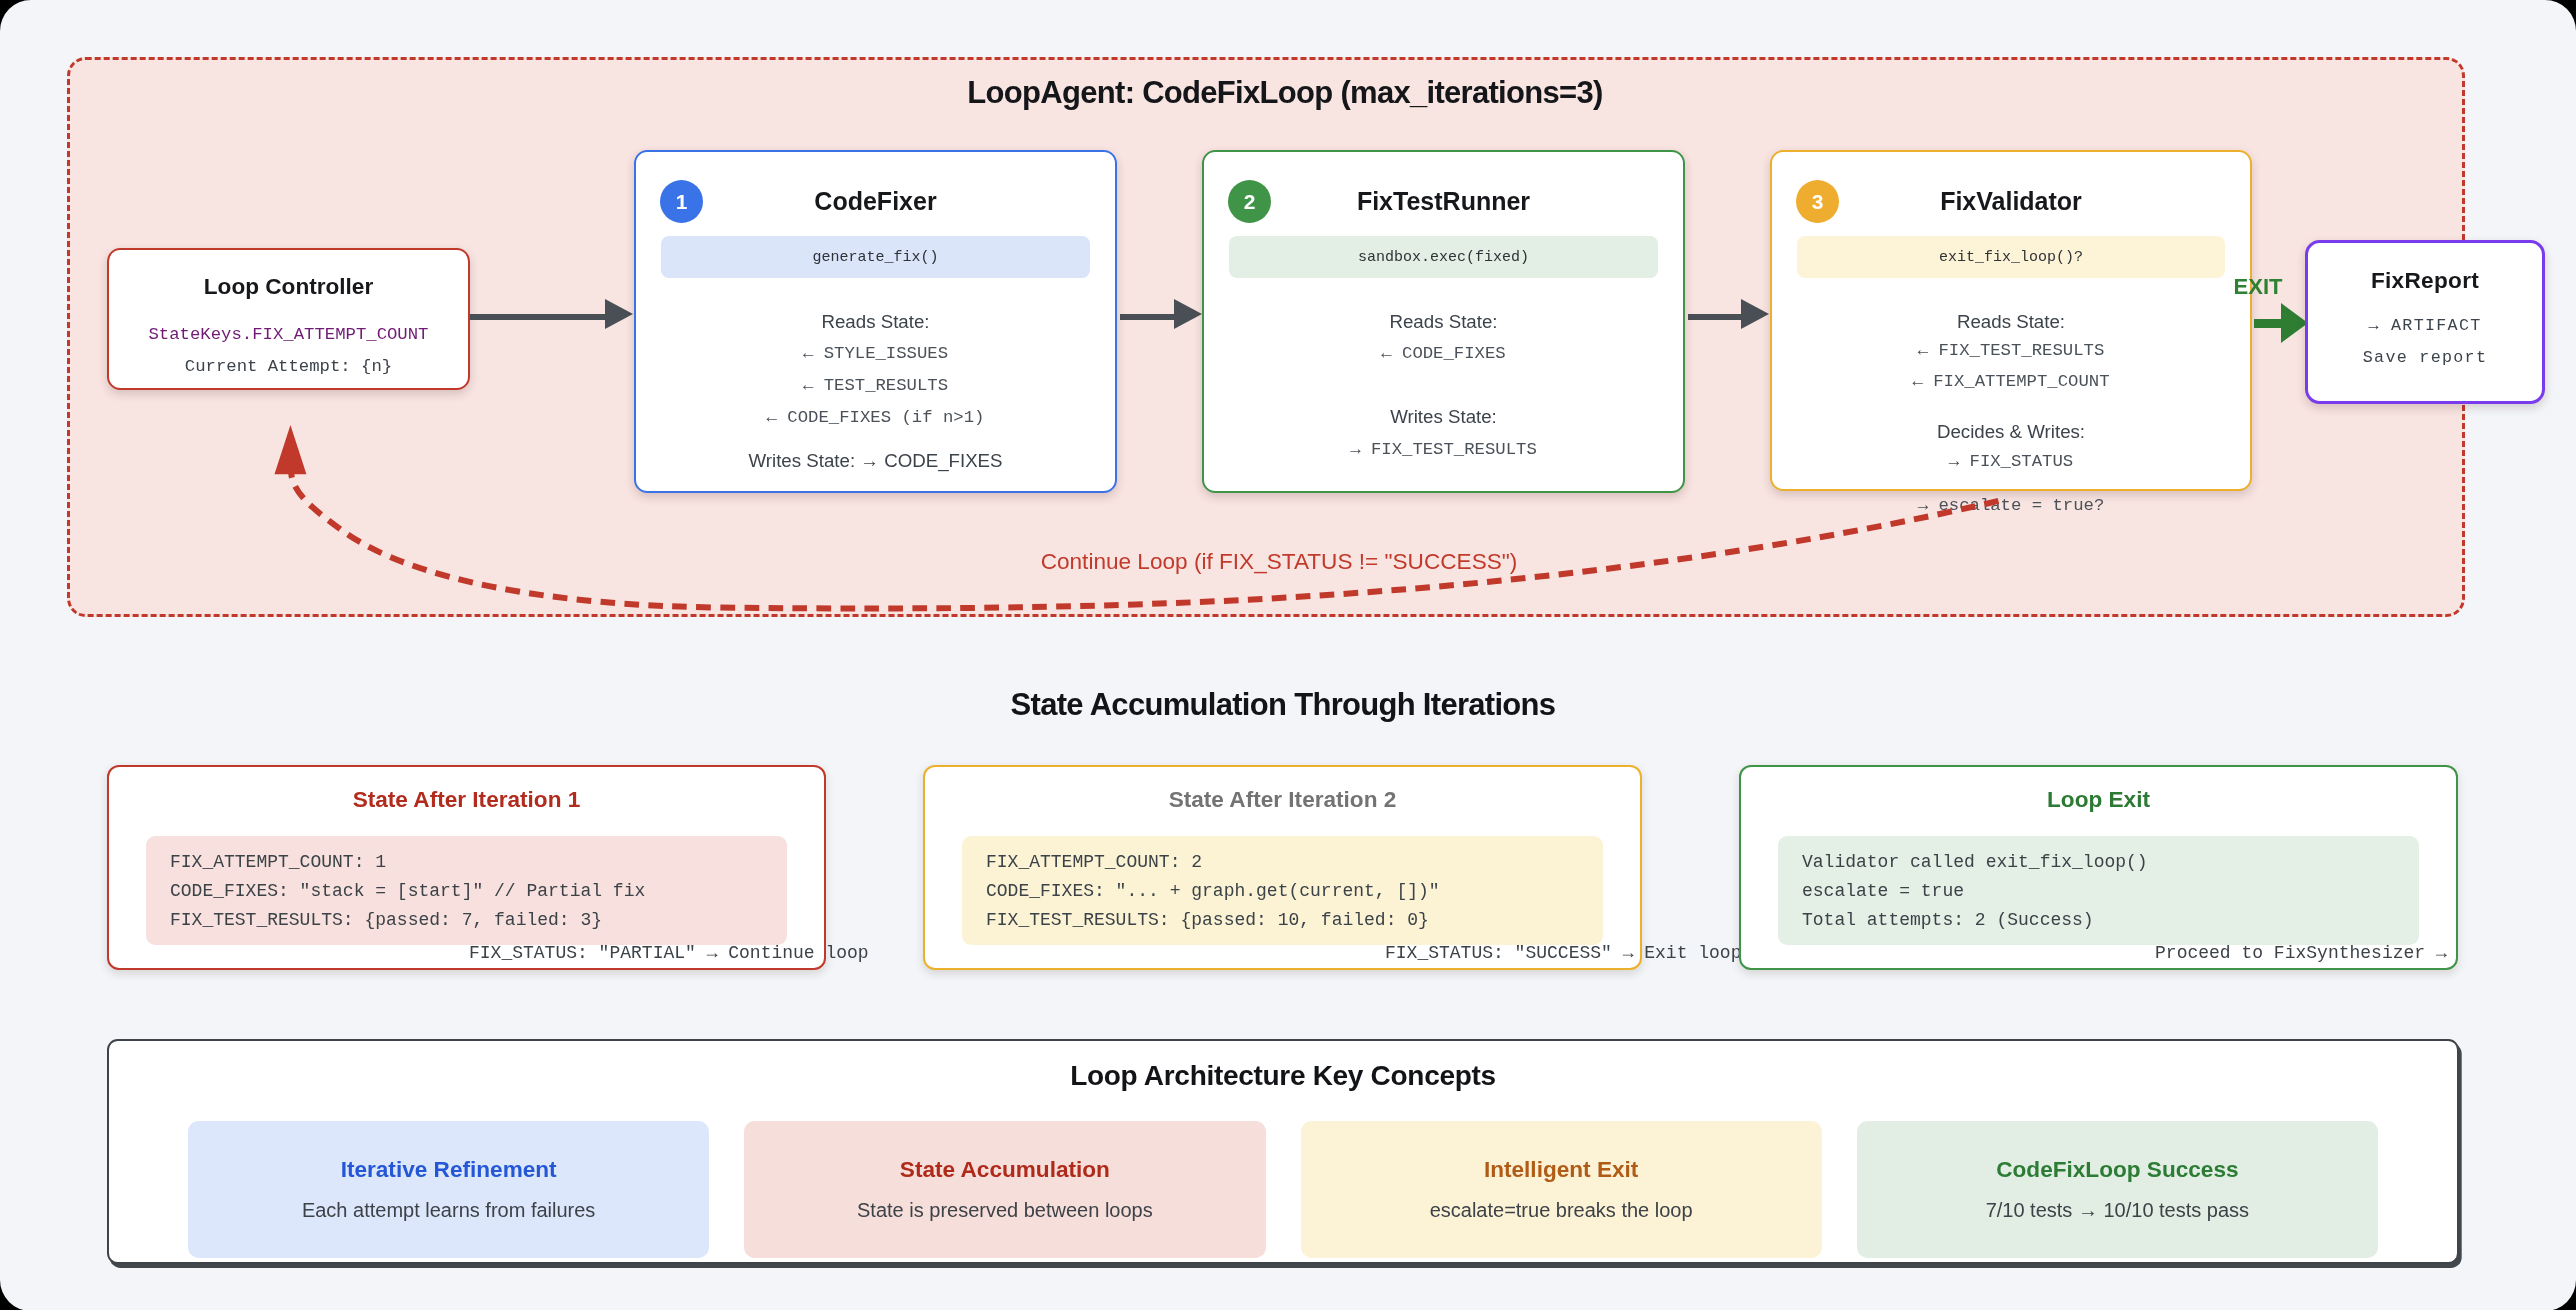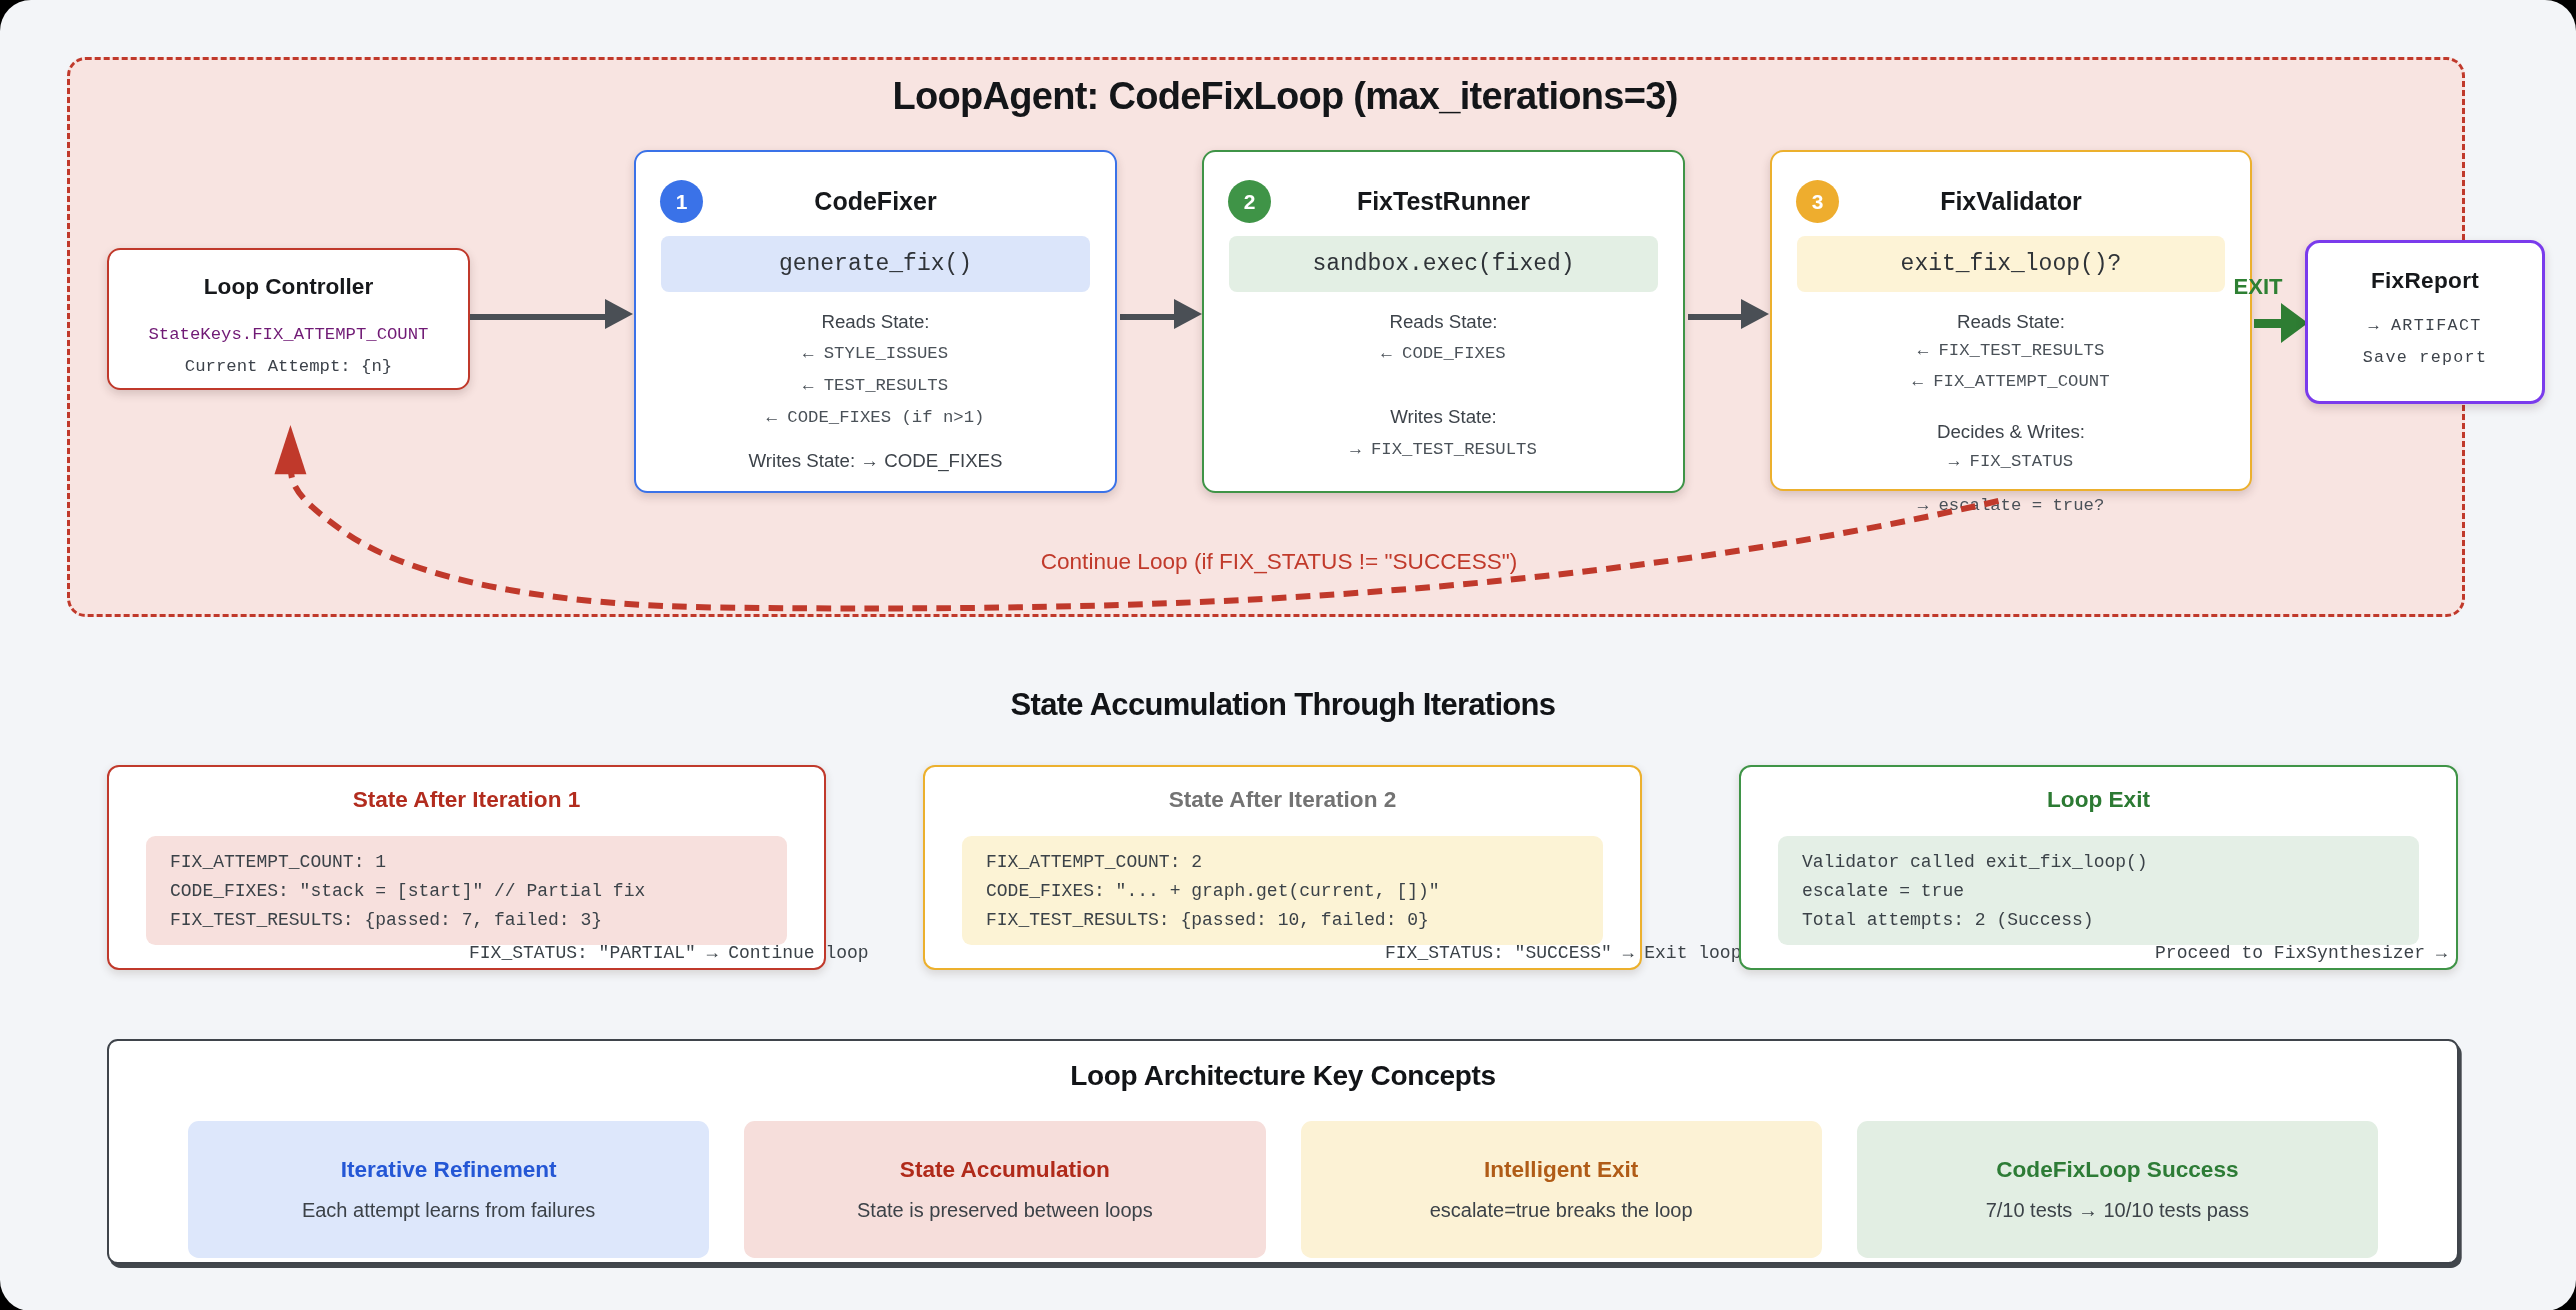--- a/index.html
+++ b/index.html
@@ -19,7 +19,7 @@
   }
   .loop-title{
     position:absolute;left:67px;top:75px;width:2436px;text-align:center;
-    font-size:38px;font-weight:bold;color:#141619;letter-spacing:-0.7px;
+    font-size:31px;font-weight:bold;color:#141619;letter-spacing:-0.7px;
   }
 
   

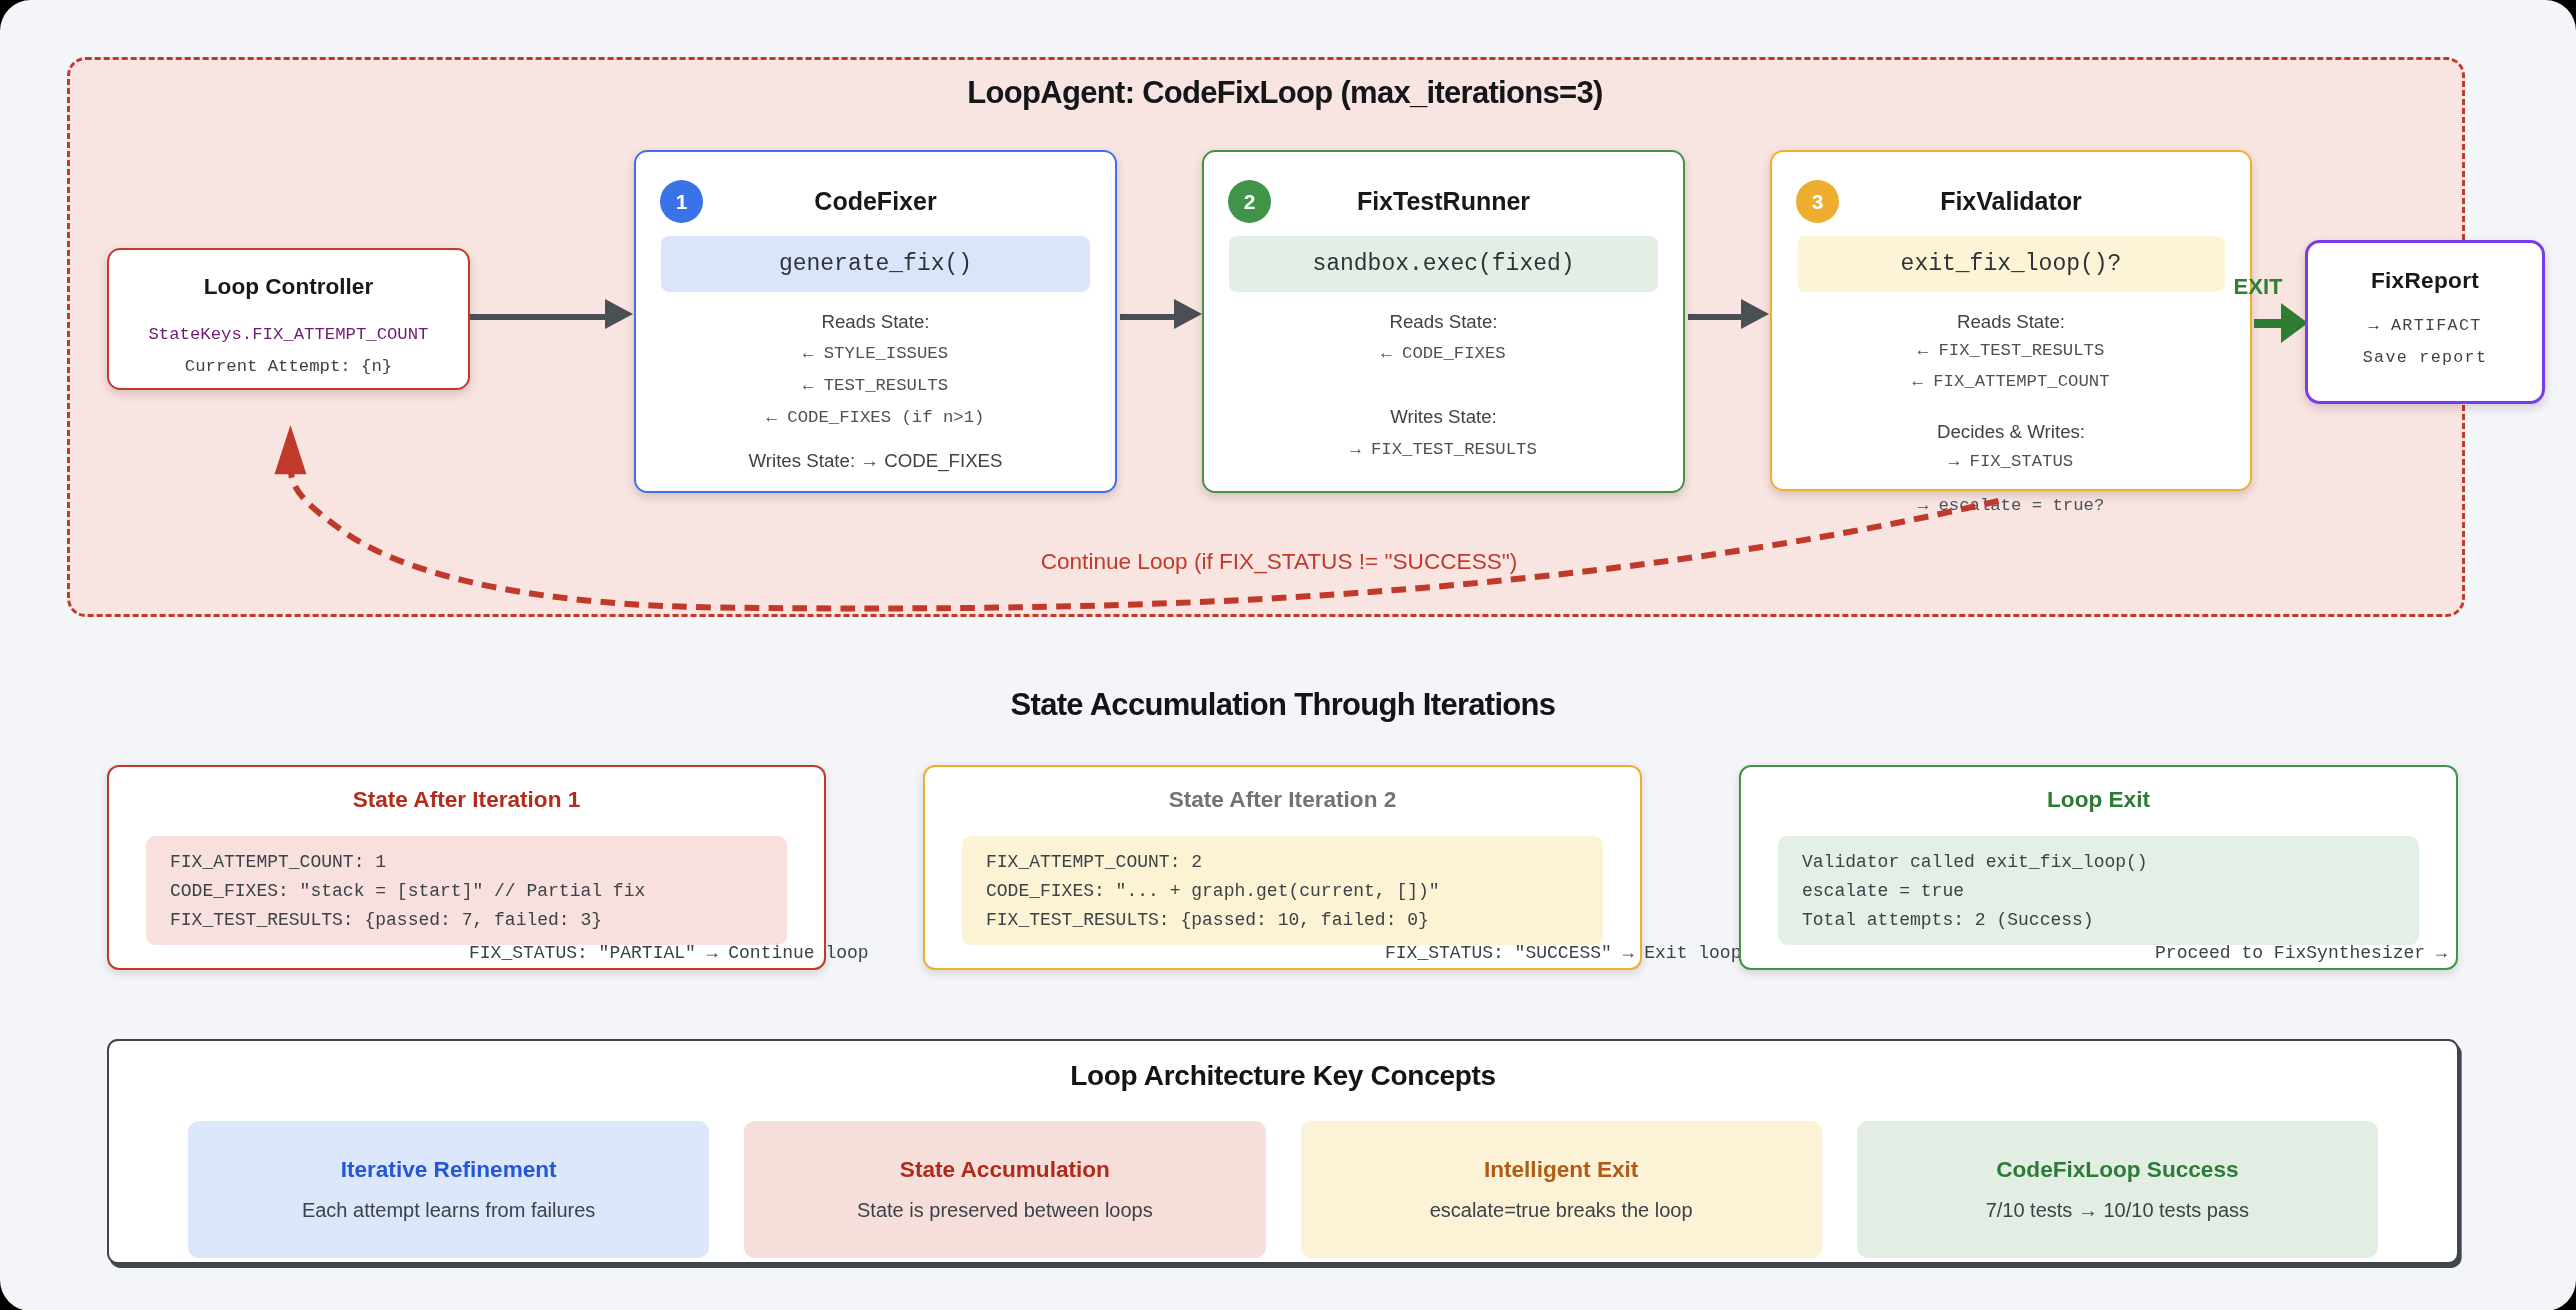--- a/index.html
+++ b/index.html
@@ -49,9 +49,9 @@
   .badge.yellow{background:#eead2e;}
   .agent .ttl{top:35px;font-size:25px;font-weight:bold;color:#16181b;}
   .pill{
-    position:absolute;left:25px;right:25px;top:84px;height:56px;border-radius:8px;
+    position:absolute;left:25px;right:25px;top:84px;height:42px;border-radius:8px;
     display:flex;align-items:center;justify-content:center;
-    font-size:23px;color:#2f3338;
+    font-size:15px;color:#2f3338;
   }
   .pill.blue{background:#dbe5fa;}
   .pill.green{background:#e3efe4;}

